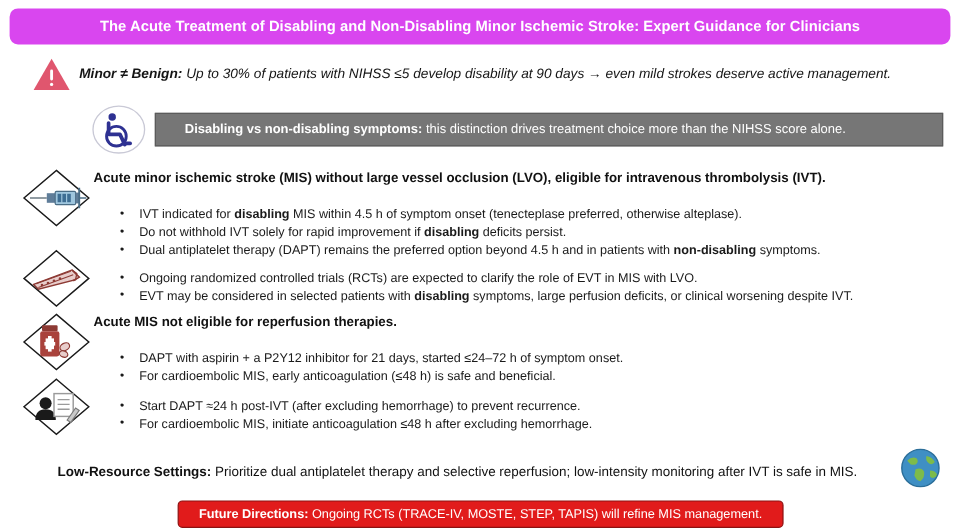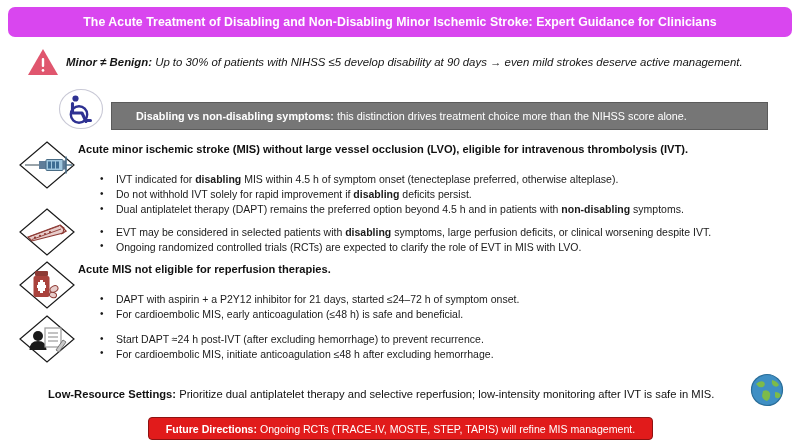--- a/index.html
+++ b/index.html
@@ -70,12 +70,12 @@
   
   .gray-row {
     position: absolute;
-    left: 58px;
+    left: 76px;
     top: 86px;
     width: 710px;
     height: 44px;
     display: flex;
-    align-items: flex-end;
+    align-items: center;
   }
   .wheel-icon {
     width: 46px;

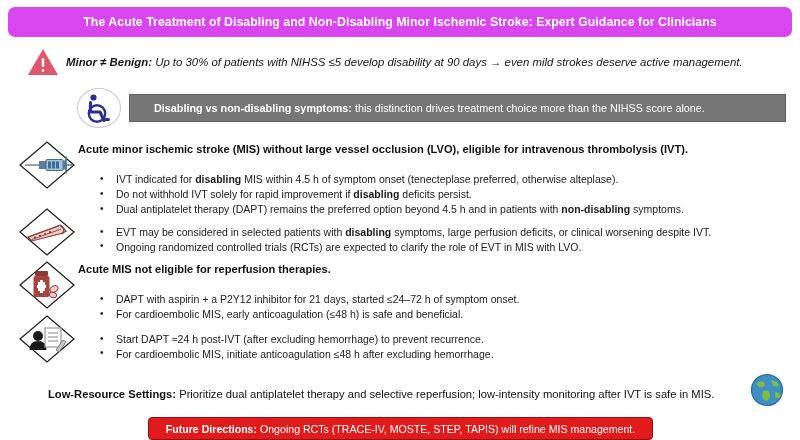--- a/index.html
+++ b/index.html
@@ -276,8 +276,8 @@
   </span>
   <div class="sec-body">
     <ul class="bullets">
+      <li class="bullet"><span>Ongoing randomized controlled trials (RCTs) are expected to clarify the role of EVT in MIS with LVO.</span></li>
       <li class="bullet"><span>EVT may be considered in selected patients with </span><b>disabling</b><span> symptoms, large perfusion deficits, or clinical worsening despite IVT.</span></li>
-      <li class="bullet"><span>Ongoing randomized controlled trials (RCTs) are expected to clarify the role of EVT in MIS with LVO.</span></li>
     </ul>
   </div>
 </div>

